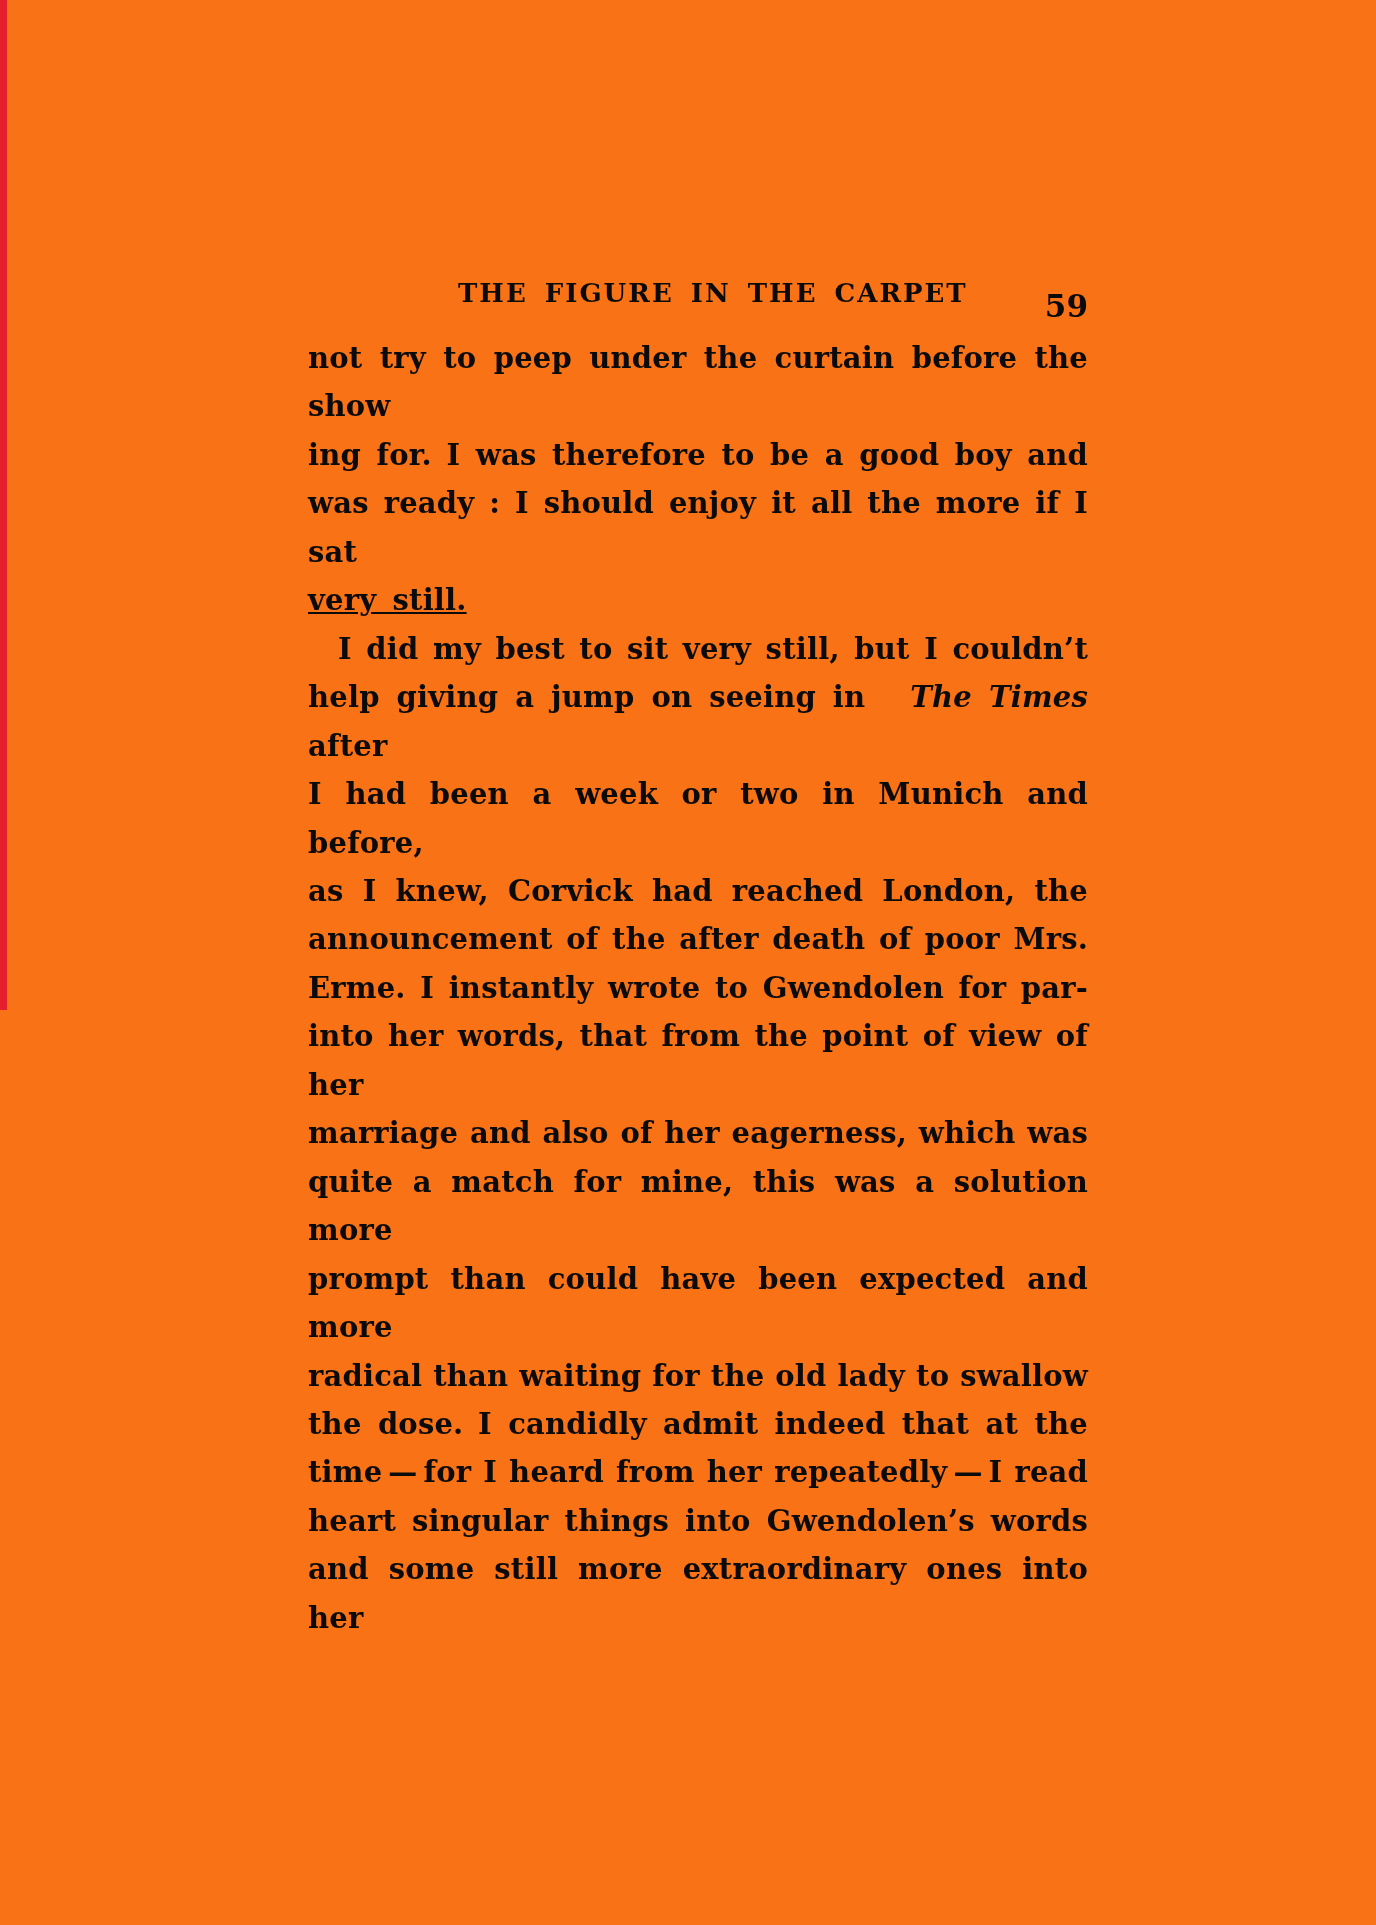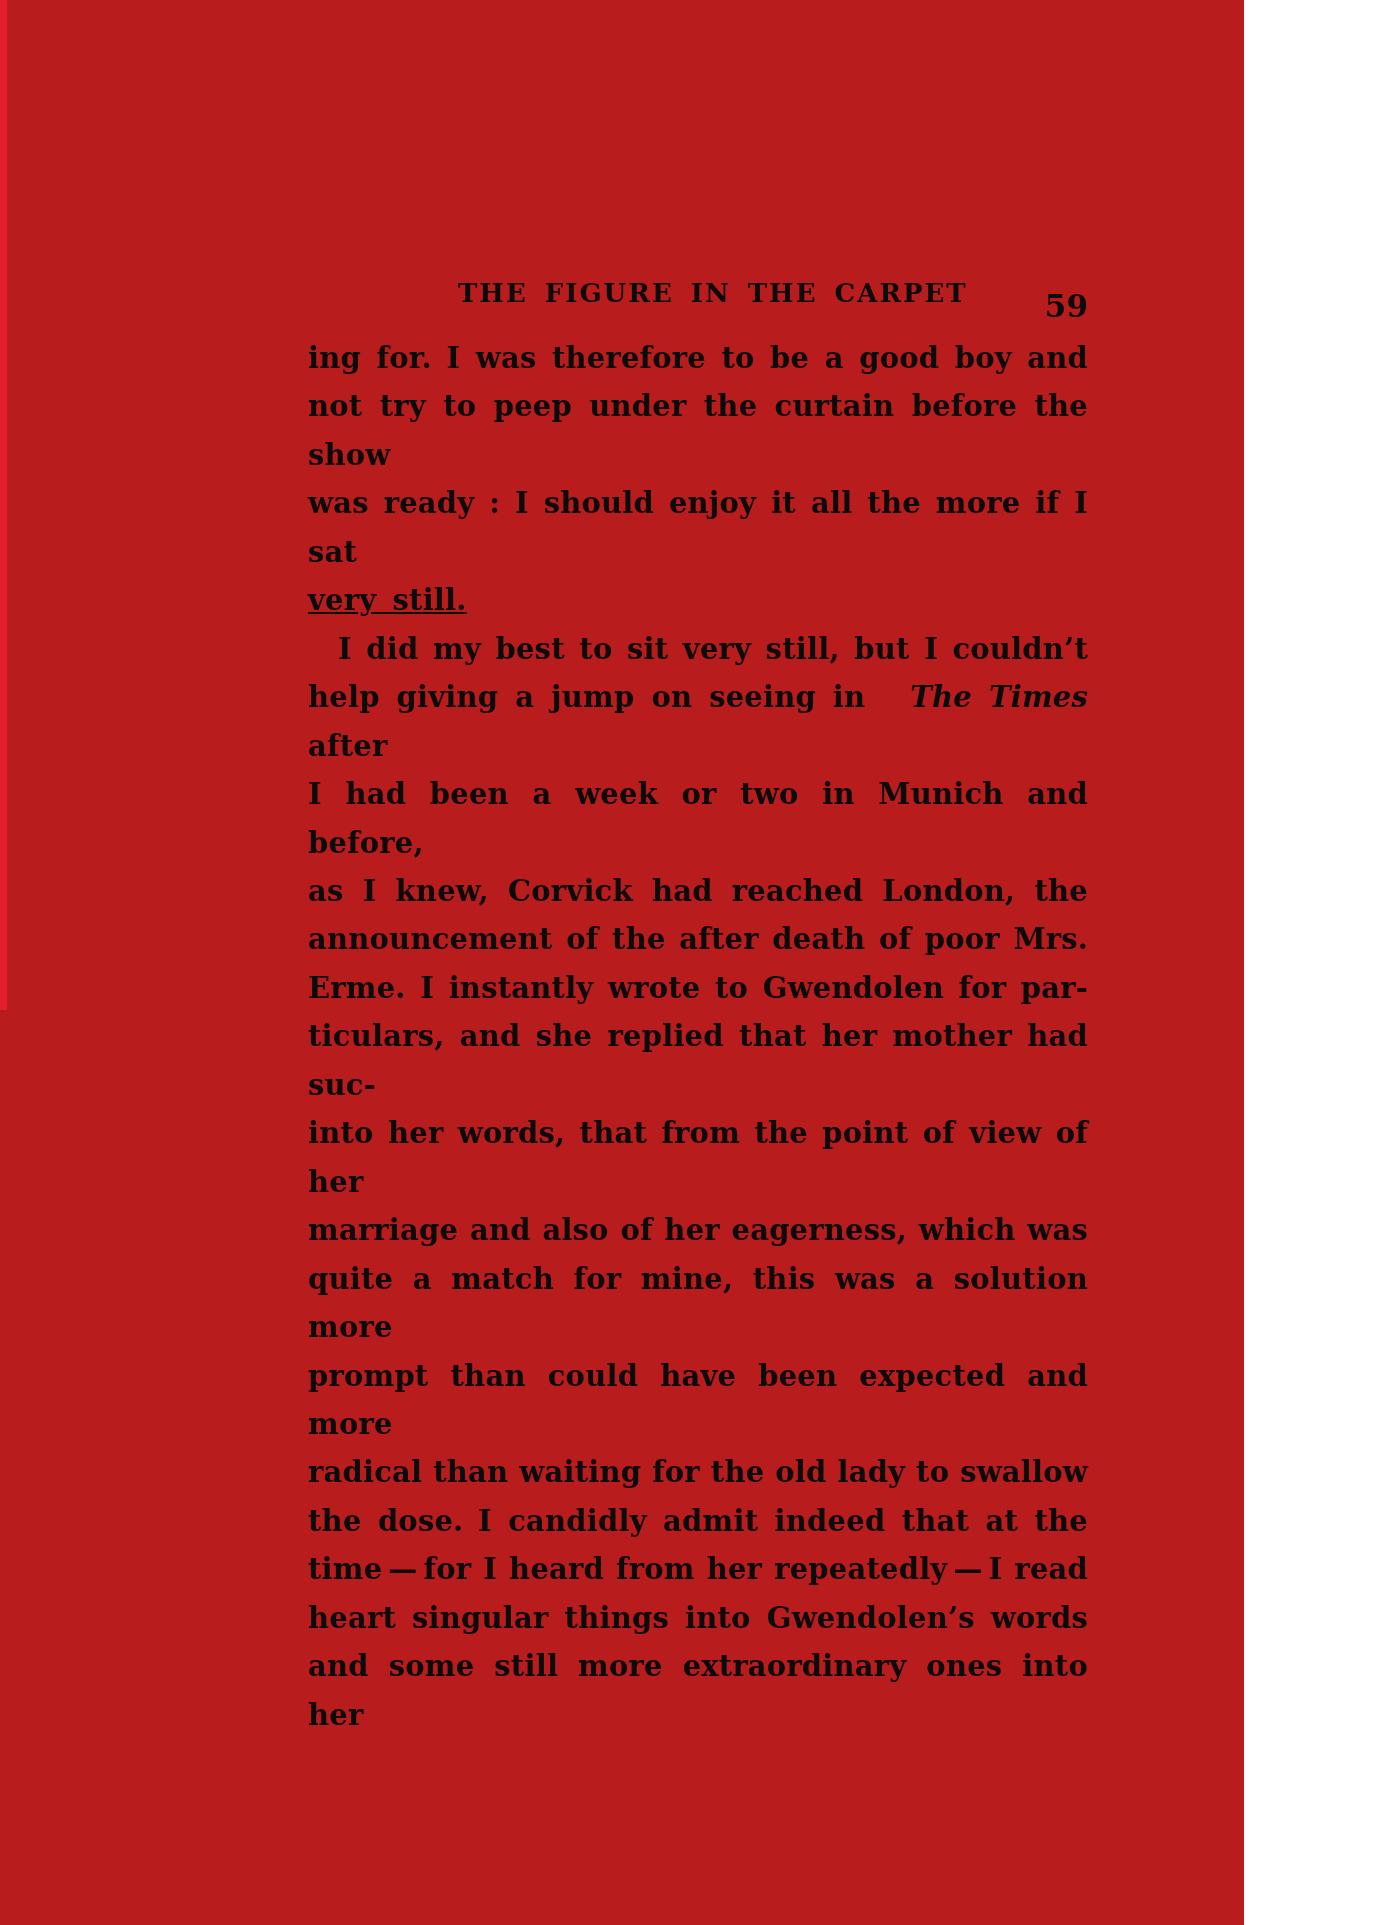--- a/index.html
+++ b/index.html
@@ -6,9 +6,9 @@
 
   .page {
     position: relative;
-    width: 1244px;
+    width: 1376px;
     height: 1925px;
-    background: #b91c1c;
+    background: #f97316;
     overflow: hidden;
     font-family: "DejaVu Serif", serif;
     color: #0b0b0b;

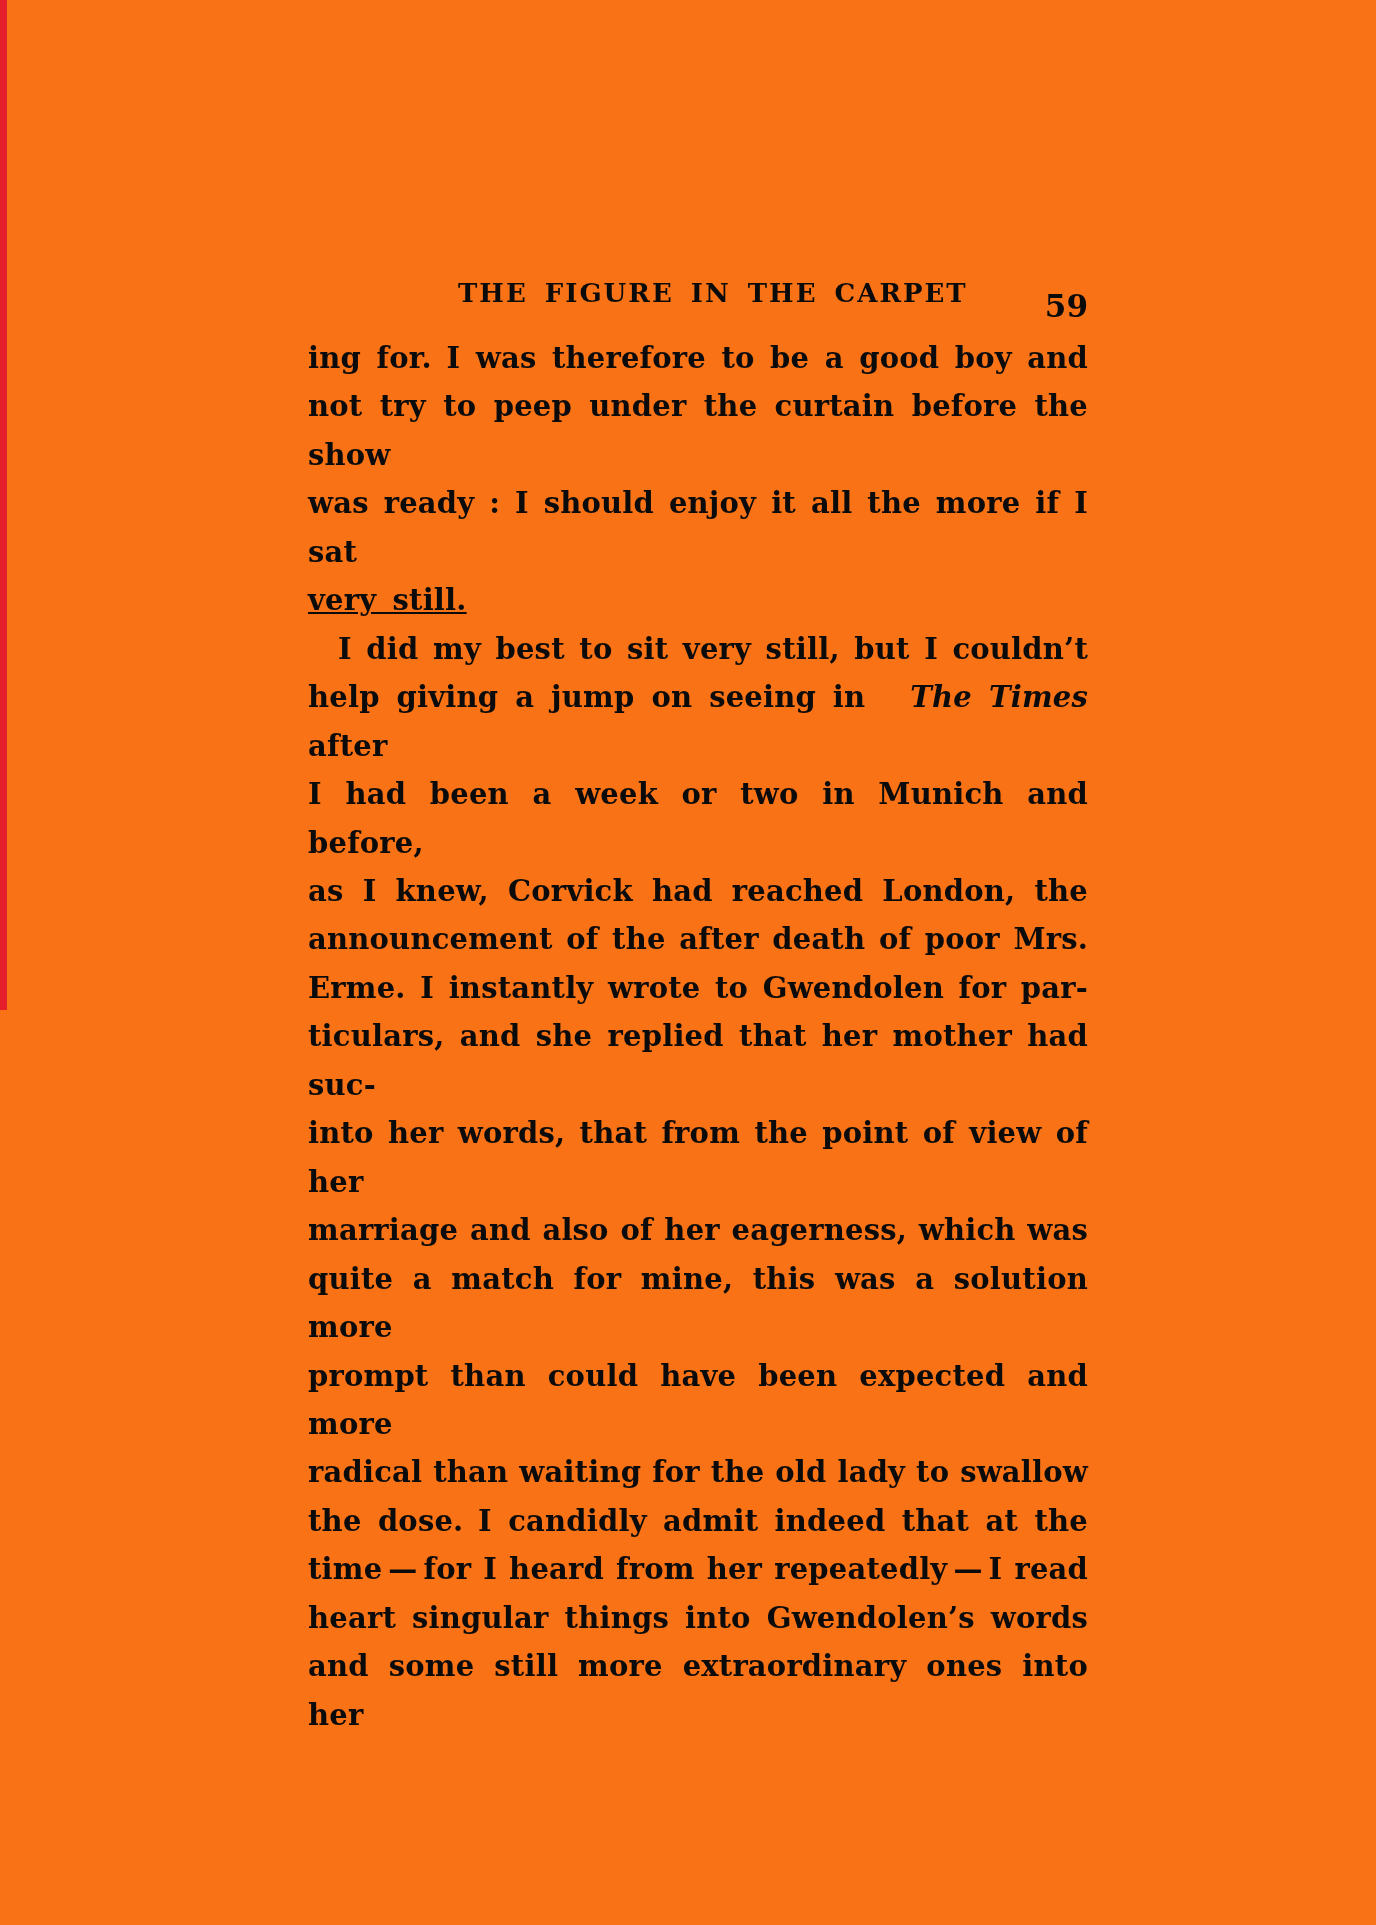--- a/index.html
+++ b/index.html
@@ -88,8 +88,8 @@
   </div>
 
   <div class="body-block">
+      <div class="line">not try to peep under the curtain before the show</div>
       <div class="line">ing for. I was therefore to be a good boy and</div>
-      <div class="line">not try to peep under the curtain before the show</div>
       <div class="line">was ready : I should enjoy it all the more if I sat</div>
       <div class="line para-end">very still.</div>
       <div class="line indent">I did my best to sit very still, but I couldn’t</div>

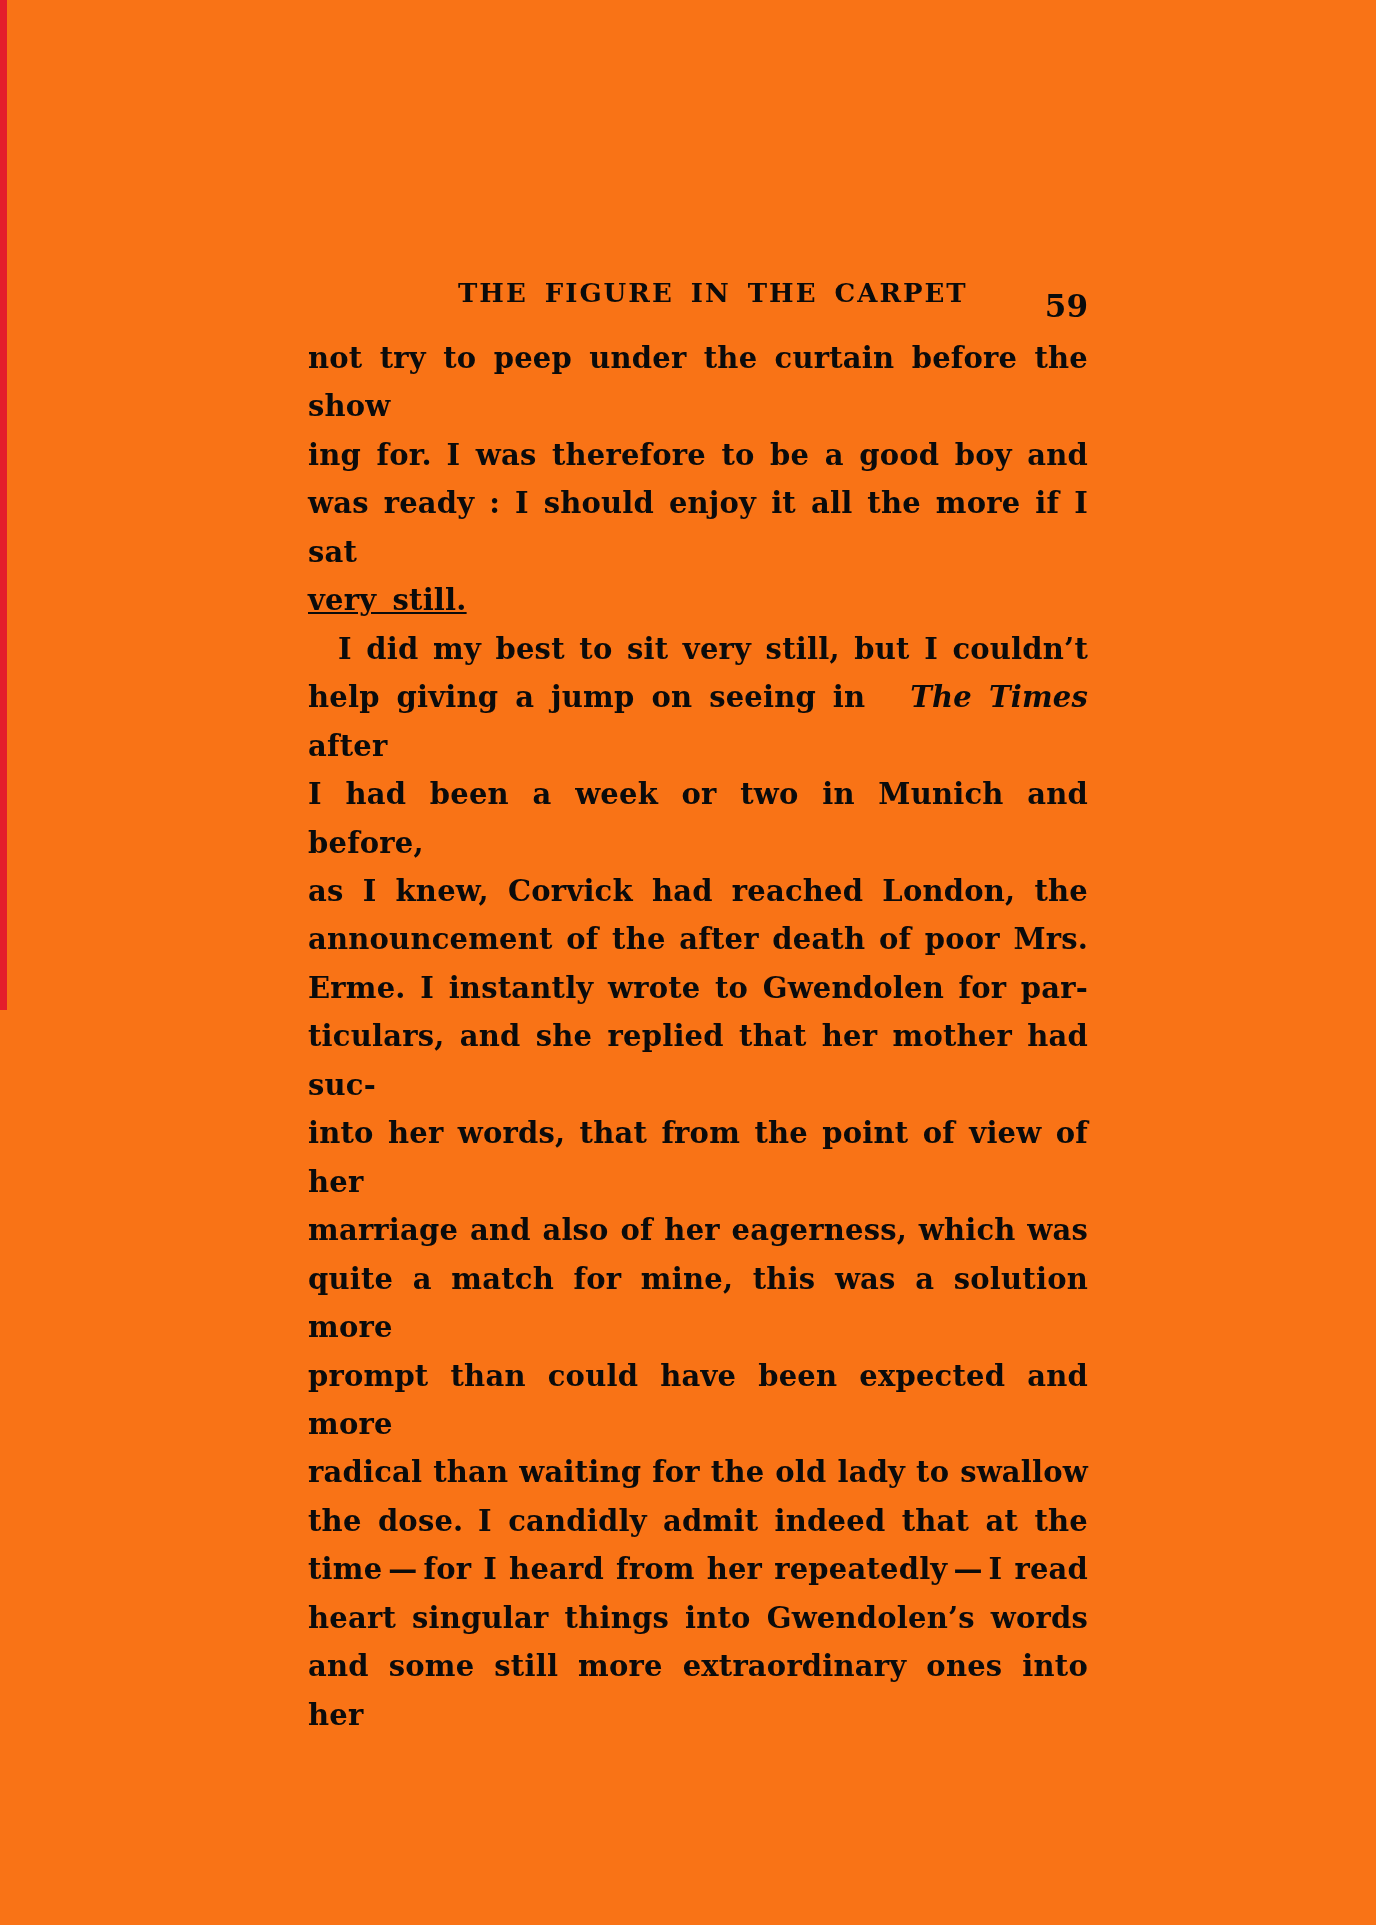--- a/index.html
+++ b/index.html
@@ -98,7 +98,6 @@
       <div class="line">as I knew, Corvick had reached London, the</div>
       <div class="line">announcement of the after death of poor Mrs.</div>
       <div class="line">Erme. I instantly wrote to Gwendolen for par-</div>
-      <div class="line">ticulars, and she replied that her mother had suc-</div>
       <div class="line">into her words, that from the point of view of her</div>
       <div class="line">marriage and also of her eagerness, which was</div>
       <div class="line">quite a match for mine, this was a solution more</div>

